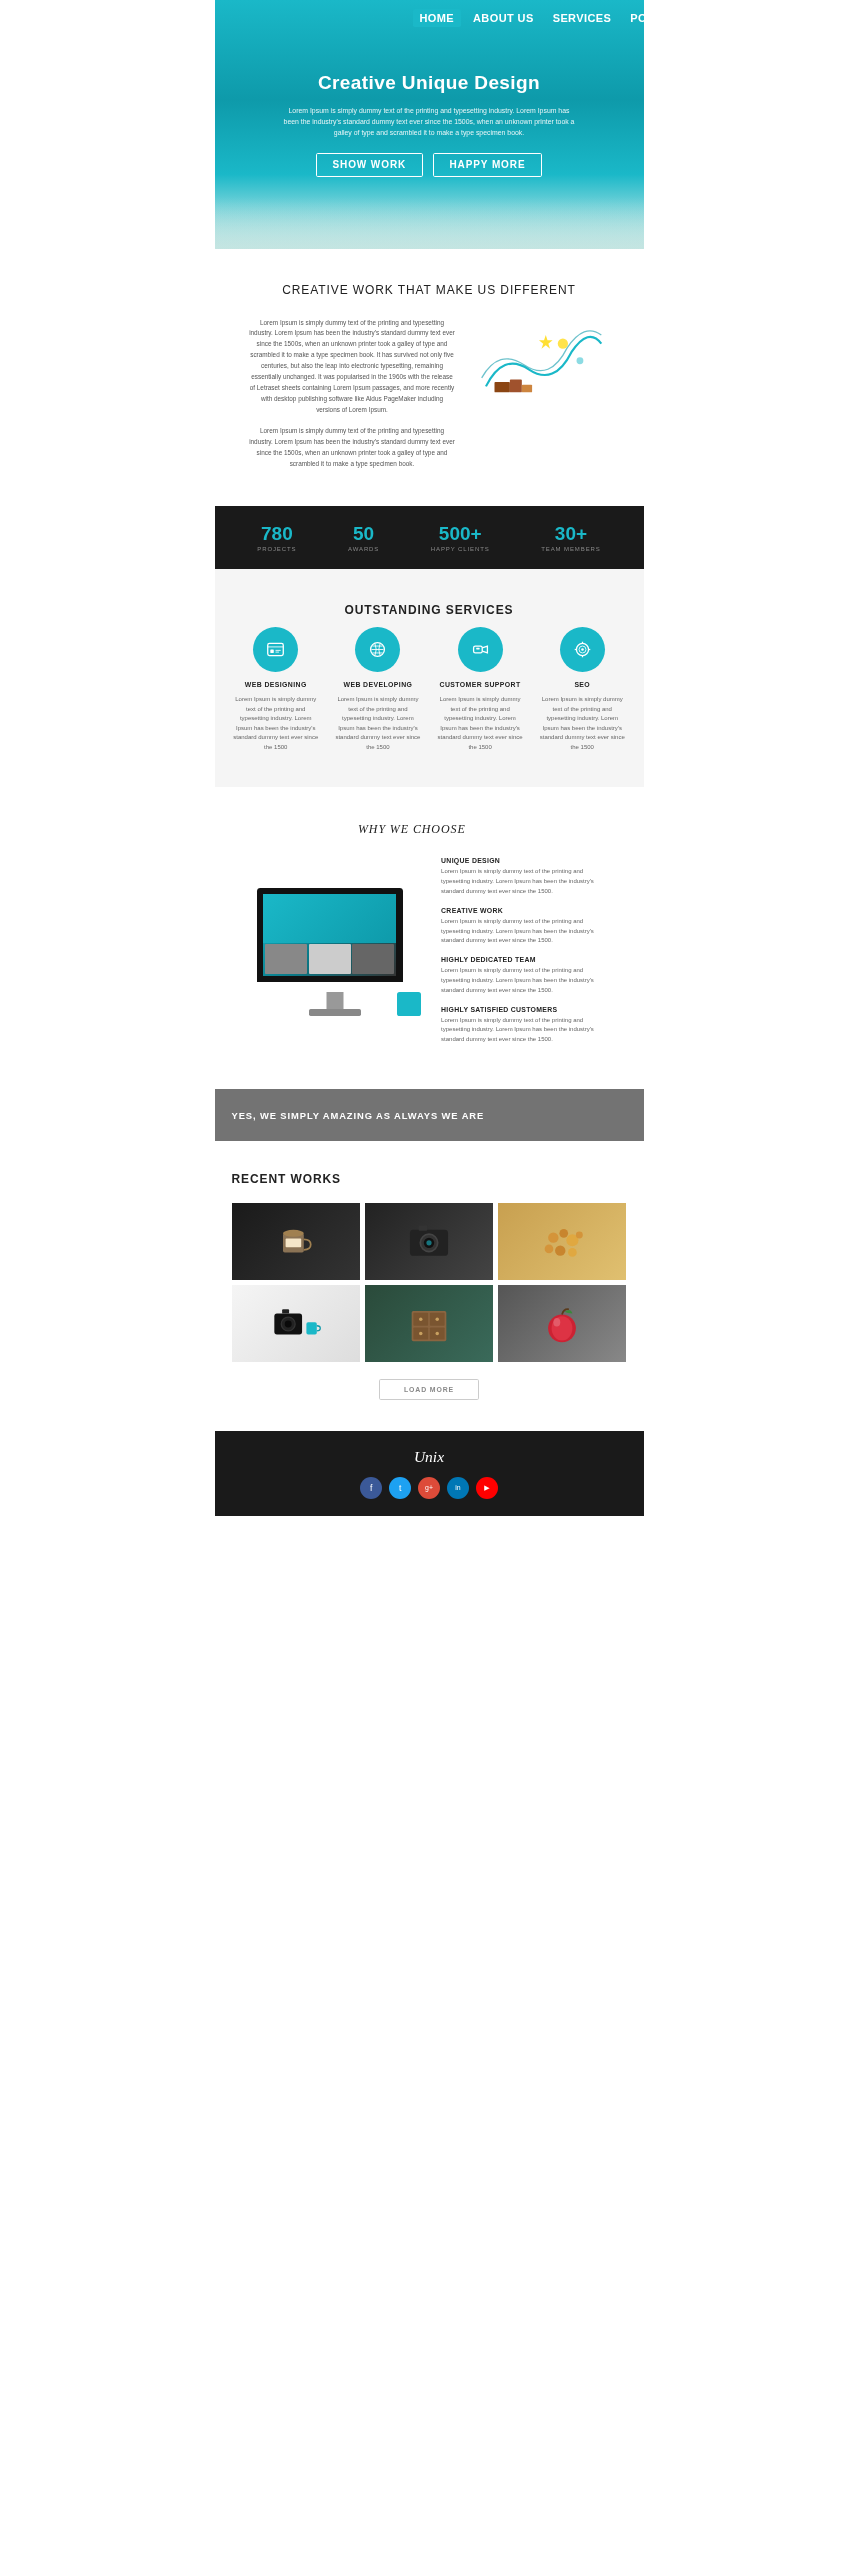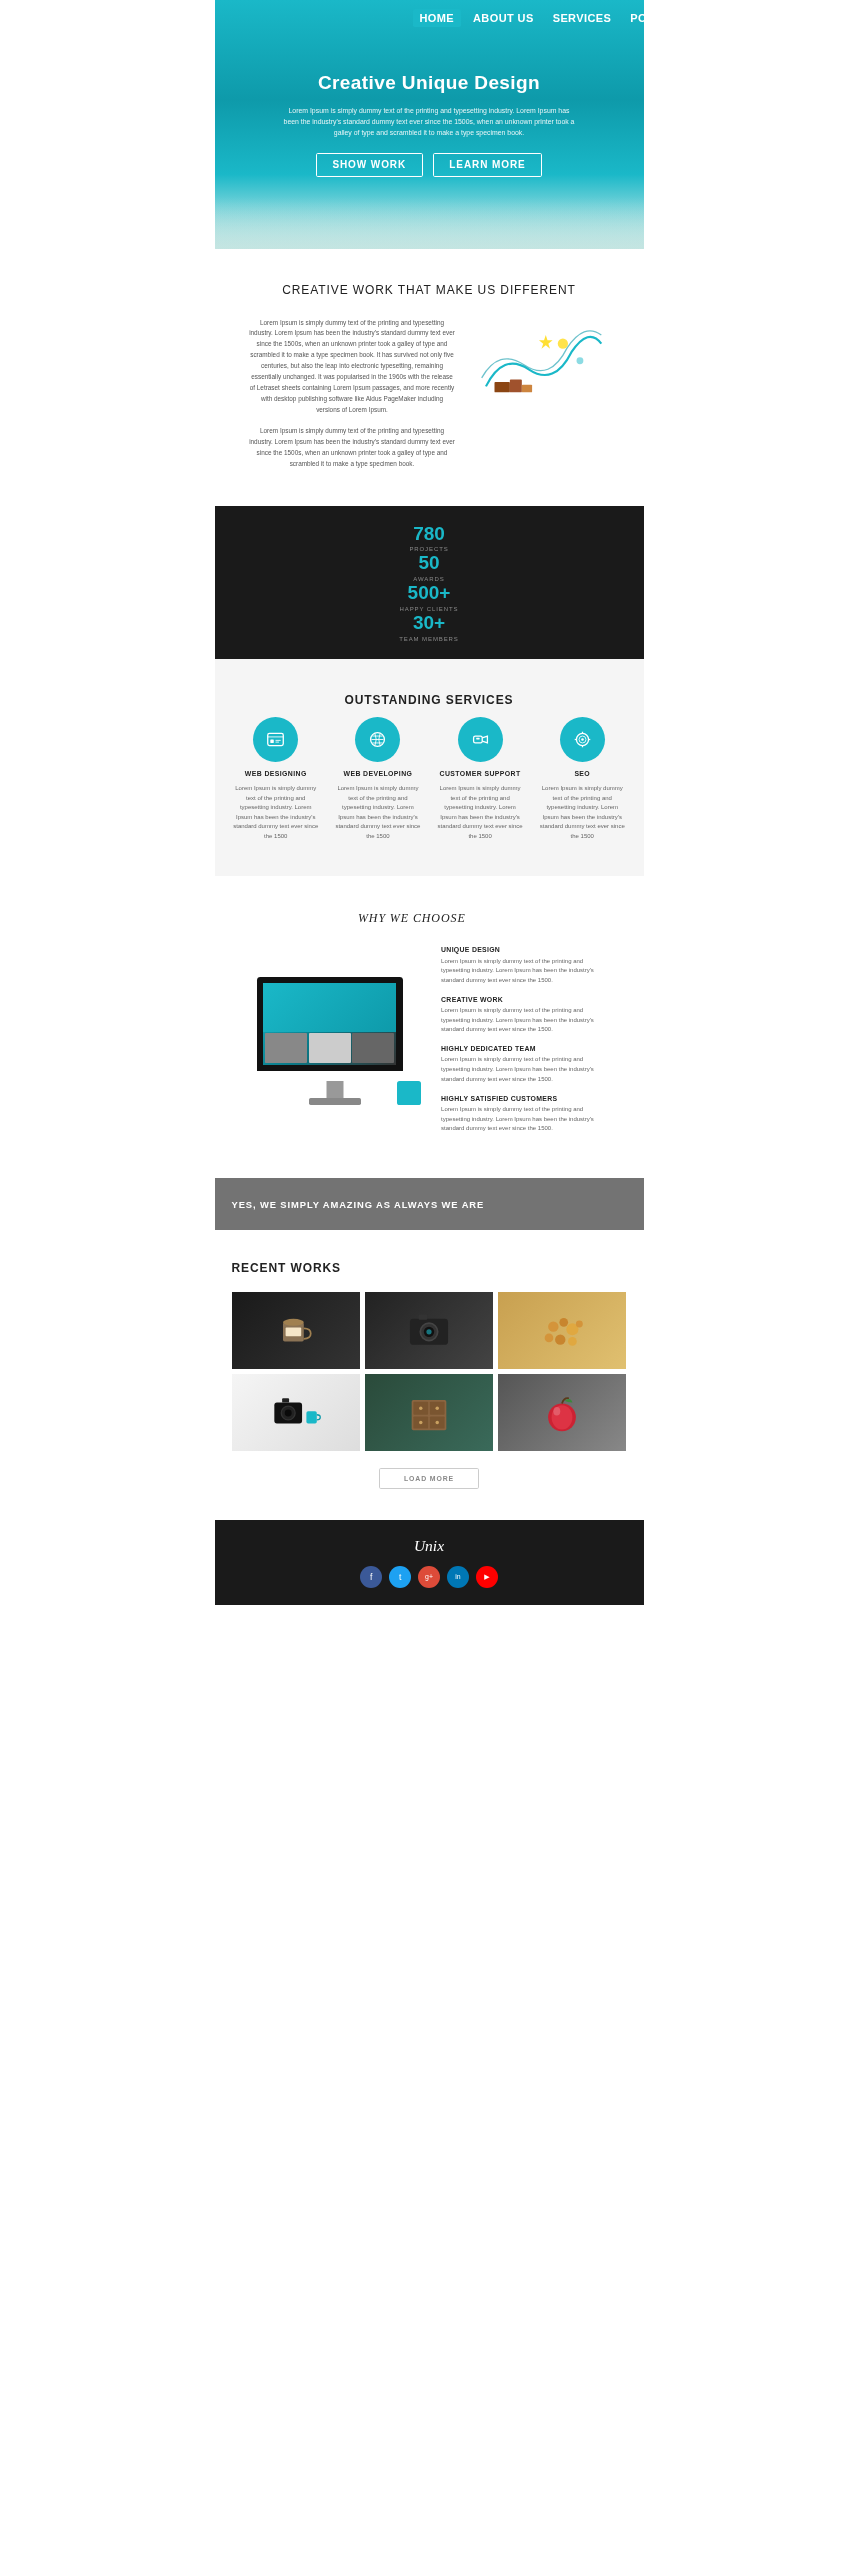--- a/index.html
+++ b/index.html
@@ -400,7 +400,7 @@
     <p>Lorem Ipsum is simply dummy text of the printing and typesetting industry. Lorem Ipsum has been the industry's standard dummy text ever since the 1500s, when an unknown printer took a galley of type and scrambled it to make a type specimen book.</p>
     <div class="hero-buttons">
       <button class="btn-outline">SHOW WORK</button>
-      <button class="btn-outline">LEARN MORE</button>
+      <button class="btn-outline">HAPPY MORE</button>
     </div>
   </div>
 </section>

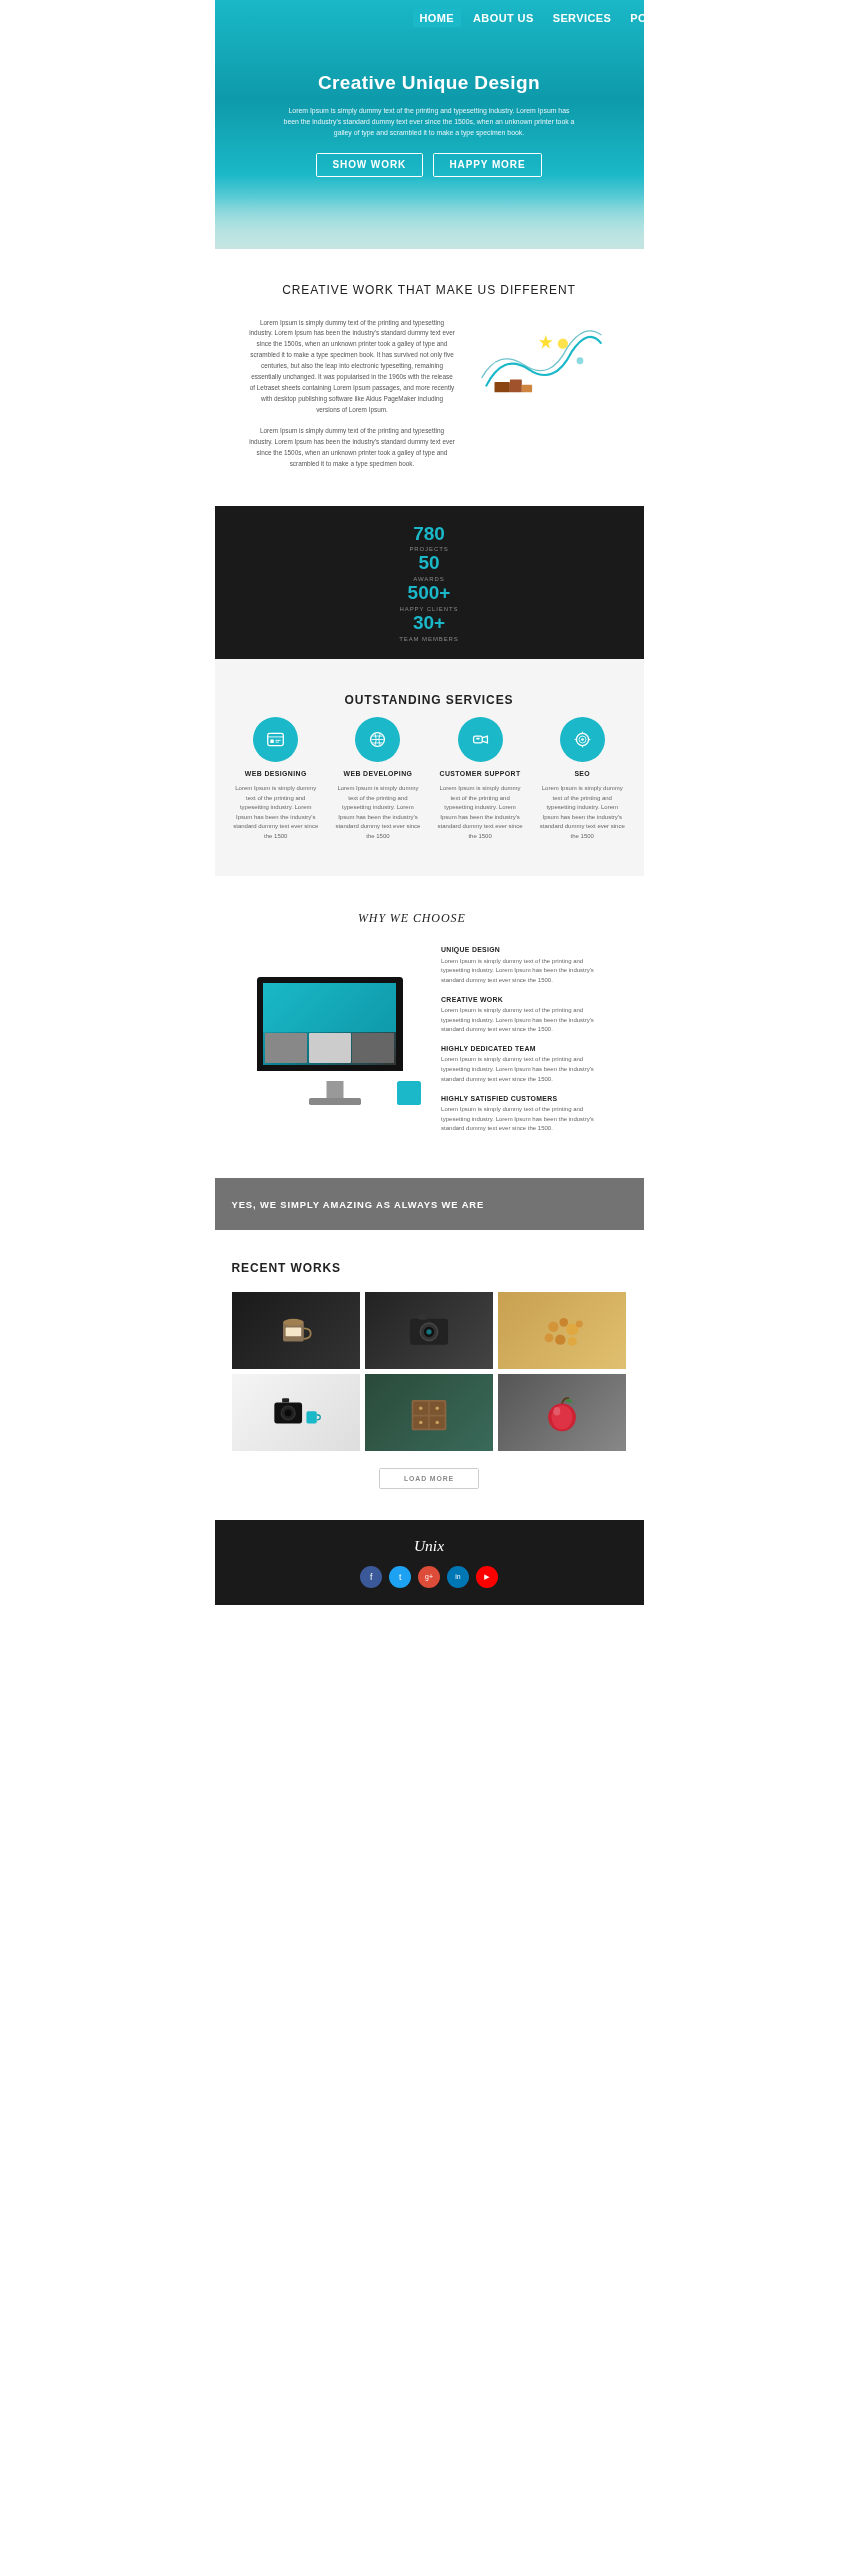--- a/index.html
+++ b/index.html
@@ -130,7 +130,6 @@
       display: flex;
       justify-content: space-around;
       padding: 17px 17px;
-      flex-direction: column;
     }
     .stat-item { text-align: center; }
     .stat-number {

